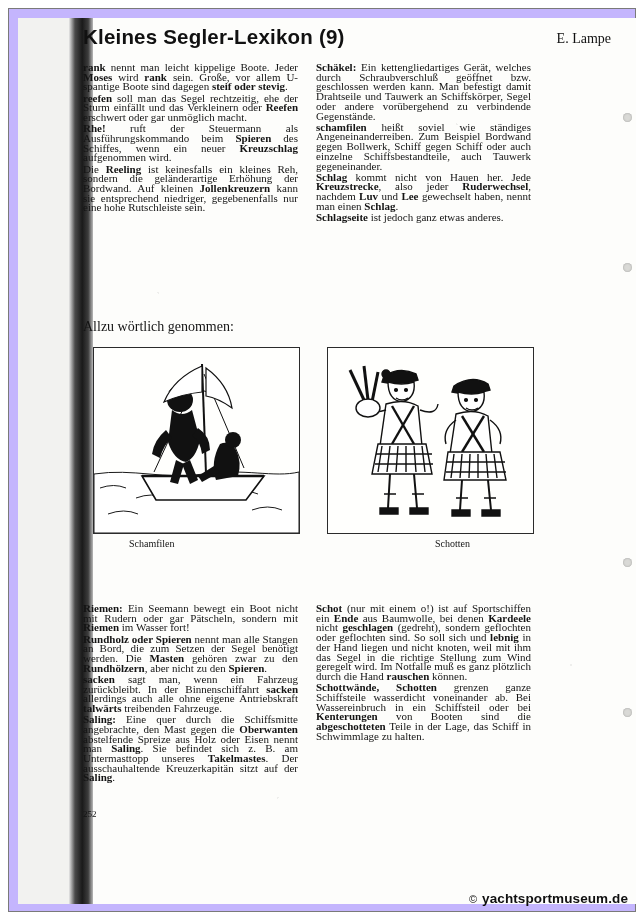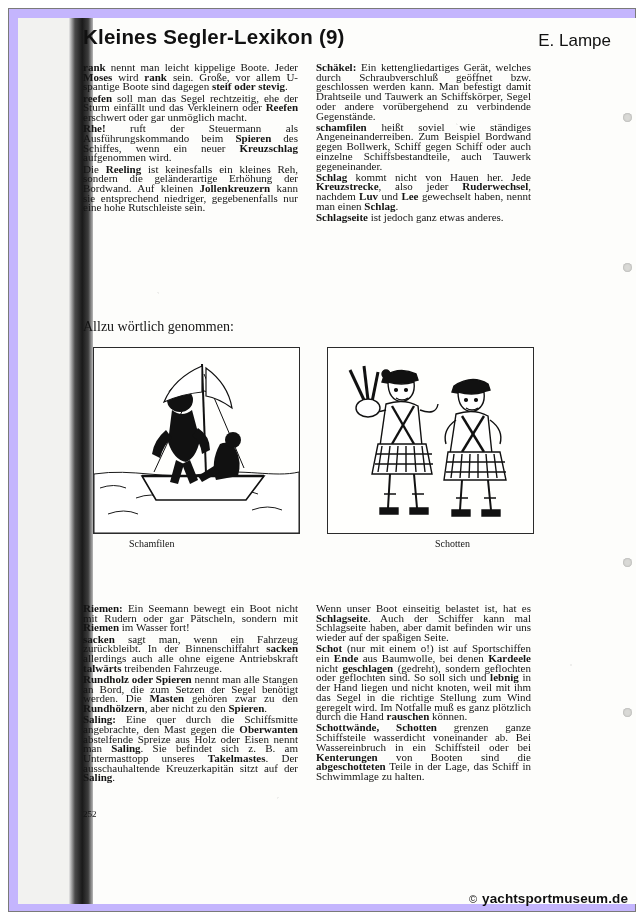--- a/index.html
+++ b/index.html
@@ -90,8 +90,8 @@
     position: absolute;
     right: 6px;
     top: 6px;
-    font-family: Liberation Sans, sans-serif;
-    font-size: 17px;
+    font-family: Liberation Serif, serif;
+    font-size: 14px;
     color: #111;
   }
 

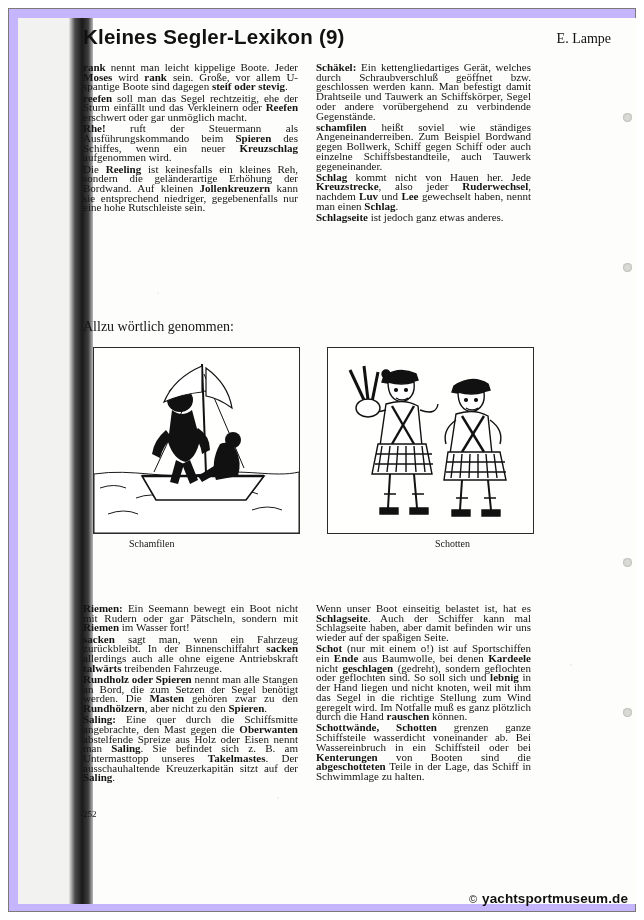--- a/index.html
+++ b/index.html
@@ -332,7 +332,6 @@
       <p class="para"><b>Saling:</b> Eine quer durch die Schiffsmitte angebrachte, den Mast gegen die <b>Oberwanten</b> abstelfende Spreize aus Holz oder Eisen nennt man <b>Saling</b>. Sie befindet sich z. B. am Untermasttopp unseres <b>Takelmastes</b>. Der ausschauhaltende Kreuzerkapitän sitzt auf der <b>Saling</b>.</p>
     </div>
   <div class="col" id="col-right-bot">
-      <p class="para">Wenn unser Boot einseitig belastet ist, hat es <b>Schlagseite</b>. Auch der Schiffer kann mal Schlagseite haben, aber damit befinden wir uns wieder auf der spaßigen Seite.</p>
       <p class="para"><b>Schot</b> (nur mit einem o!) ist auf Sportschiffen ein <b>Ende</b> aus Baumwolle, bei denen <b>Kardeele</b> nicht <b>geschlagen</b> (gedreht), sondern geflochten oder geflochten sind. So soll sich und <b>lebnig</b> in der Hand liegen und nicht knoten, weil mit ihm das Segel in die richtige Stellung zum Wind geregelt wird. Im Notfalle muß es ganz plötzlich durch die Hand <b>rauschen</b> können.</p>
       <p class="para"><b>Schottwände, Schotten</b> grenzen ganze Schiffsteile wasserdicht voneinander ab. Bei Wassereinbruch in ein Schiffsteil oder bei <b>Kenterungen</b> von Booten sind die <b>abgeschotteten</b> Teile in der Lage, das Schiff in Schwimmlage zu halten.</p>
     </div>

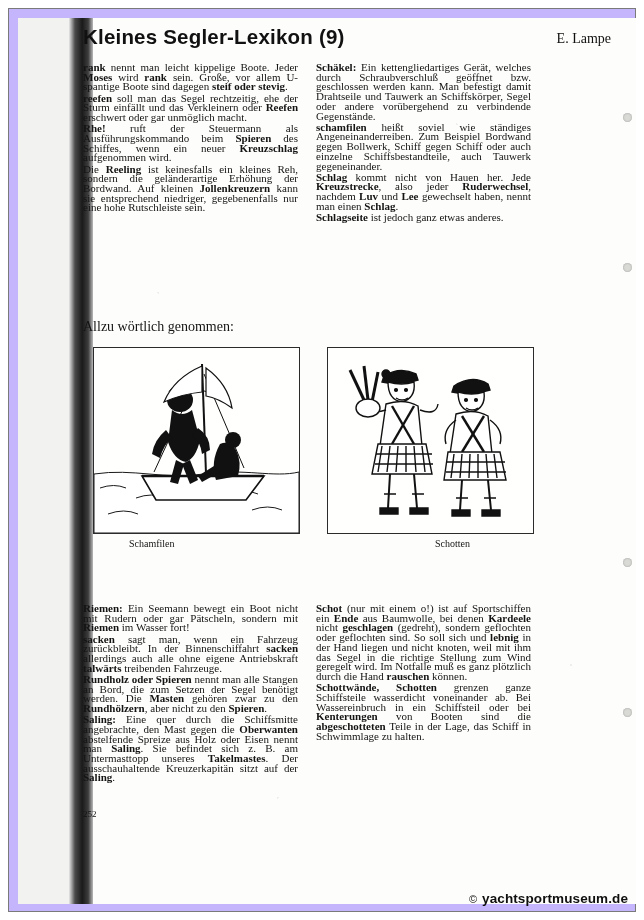--- a/index.html
+++ b/index.html
@@ -327,8 +327,8 @@
 
   <div class="col" id="col-left-bot">
       <p class="para"><b>Riemen:</b> Ein Seemann bewegt ein Boot nicht mit Rudern oder gar Pätscheln, sondern mit <b>Riemen</b> im Wasser fort!</p>
+      <p class="para"><b>Rundholz oder Spieren</b> nennt man alle Stangen an Bord, die zum Setzen der Segel benötigt werden. Die <b>Masten</b> gehören zwar zu den <b>Rundhölzern</b>, aber nicht zu den <b>Spieren</b>.</p>
       <p class="para"><b>sacken</b> sagt man, wenn ein Fahrzeug zurückbleibt. In der Binnenschiffahrt <b>sacken</b> allerdings auch alle ohne eigene Antriebskraft <b>talwärts</b> treibenden Fahrzeuge.</p>
-      <p class="para"><b>Rundholz oder Spieren</b> nennt man alle Stangen an Bord, die zum Setzen der Segel benötigt werden. Die <b>Masten</b> gehören zwar zu den <b>Rundhölzern</b>, aber nicht zu den <b>Spieren</b>.</p>
       <p class="para"><b>Saling:</b> Eine quer durch die Schiffsmitte angebrachte, den Mast gegen die <b>Oberwanten</b> abstelfende Spreize aus Holz oder Eisen nennt man <b>Saling</b>. Sie befindet sich z. B. am Untermasttopp unseres <b>Takelmastes</b>. Der ausschauhaltende Kreuzerkapitän sitzt auf der <b>Saling</b>.</p>
     </div>
   <div class="col" id="col-right-bot">

